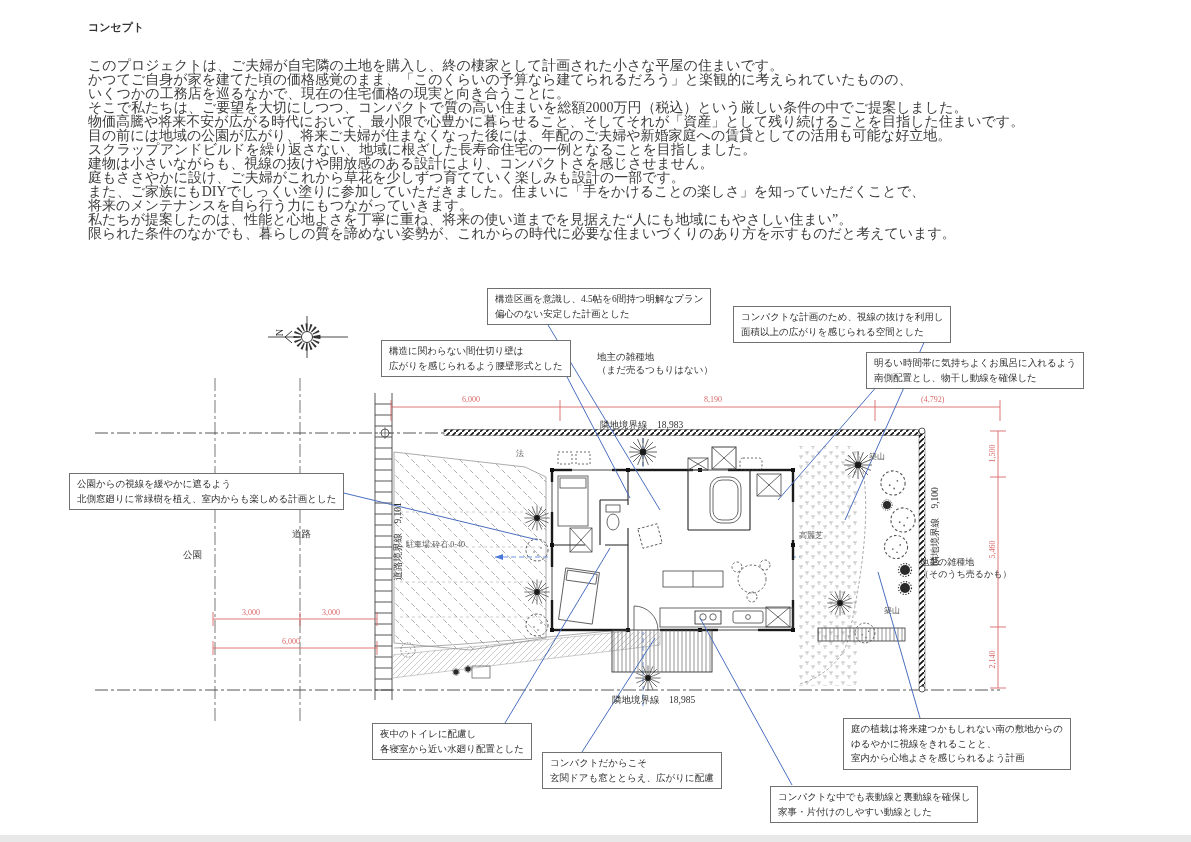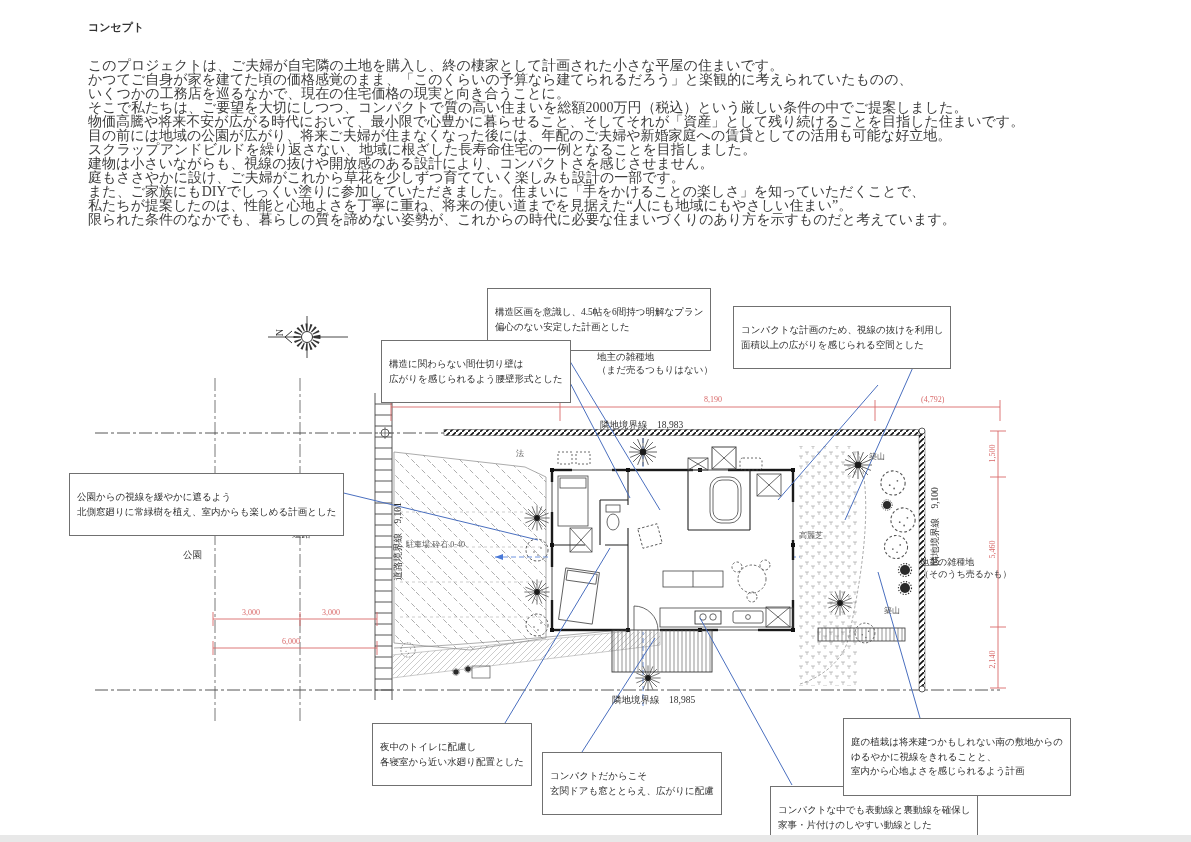--- a/index.html
+++ b/index.html
@@ -36,6 +36,7 @@
   <div class="cline">建物は小さいながらも、視線の抜けや開放感のある設計により、コンパクトさを感じさせません。</div>
   <div class="cline">庭もささやかに設け、ご夫婦がこれから草花を少しずつ育てていく楽しみも設計の一部です。</div>
   <div class="cline">また、ご家族にもDIYでしっくい塗りに参加していただきました。住まいに「手をかけることの楽しさ」を知っていただくことで、</div>
+  <div class="cline">将来のメンテナンスを自ら行う力にもつながっていきます。</div>
   <div class="cline">私たちが提案したのは、性能と心地よさを丁寧に重ね、将来の使い道までを見据えた“人にも地域にもやさしい住まい”。</div>
   <div class="cline">限られた条件のなかでも、暮らしの質を諦めない姿勢が、これからの時代に必要な住まいづくりのあり方を示すものだと考えています。</div>
 </div>

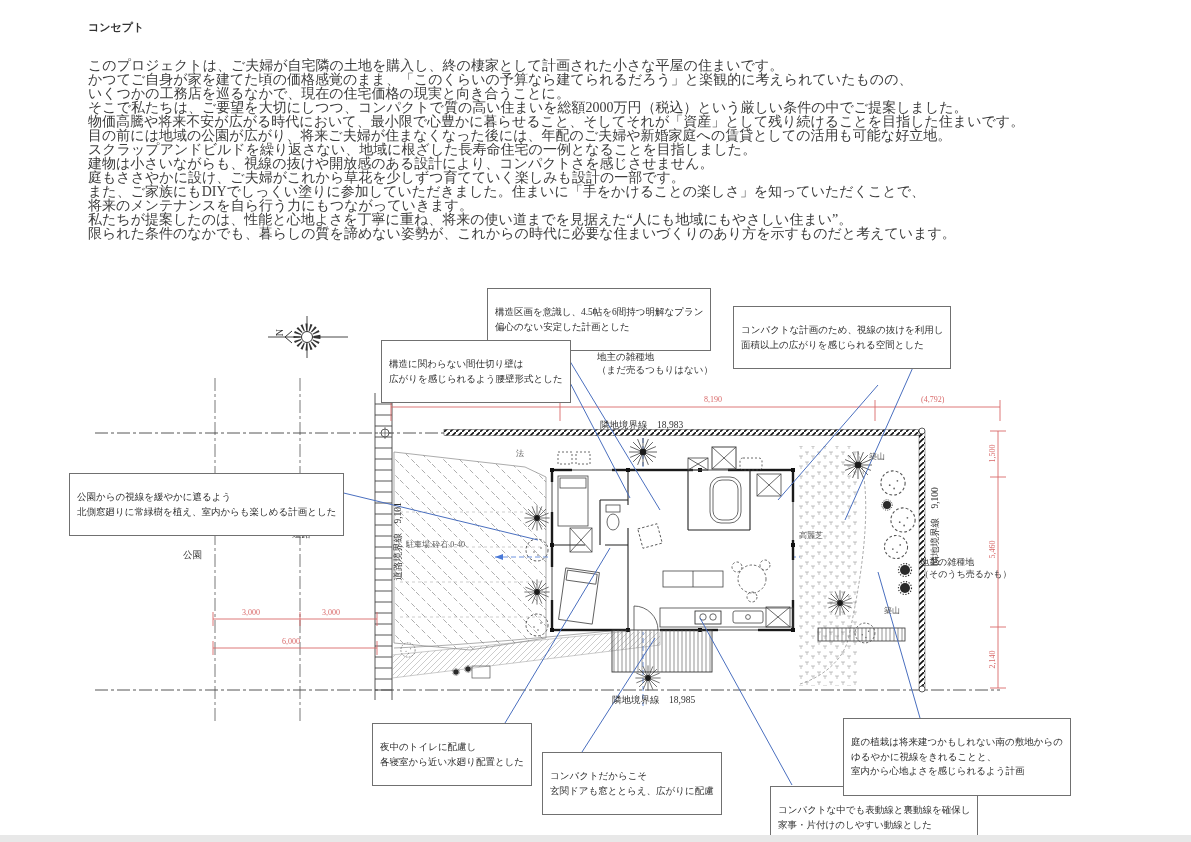--- a/index.html
+++ b/index.html
@@ -14,7 +14,7 @@
   .lbl.small{font-size:8px;color:#555;}
   .lbl.red{color:#d96a6a;font-size:8px;}
   .lbl.rot{transform:rotate(-90deg);transform-origin:center center;text-align:center;}
-  .anno{position:absolute;border:1px solid #707070;background:#fff;padding:16px 7px;
+  .anno{position:absolute;border:1px solid #707070;background:#fff;padding:3px 7px;
         font-size:9.5px;line-height:1.55;white-space:pre-line;color:#2e2e2e;z-index:5;}
   .bracket{position:absolute;left:530px;top:715px;width:267px;height:25px;
            border:1px solid #777;border-bottom:none;}

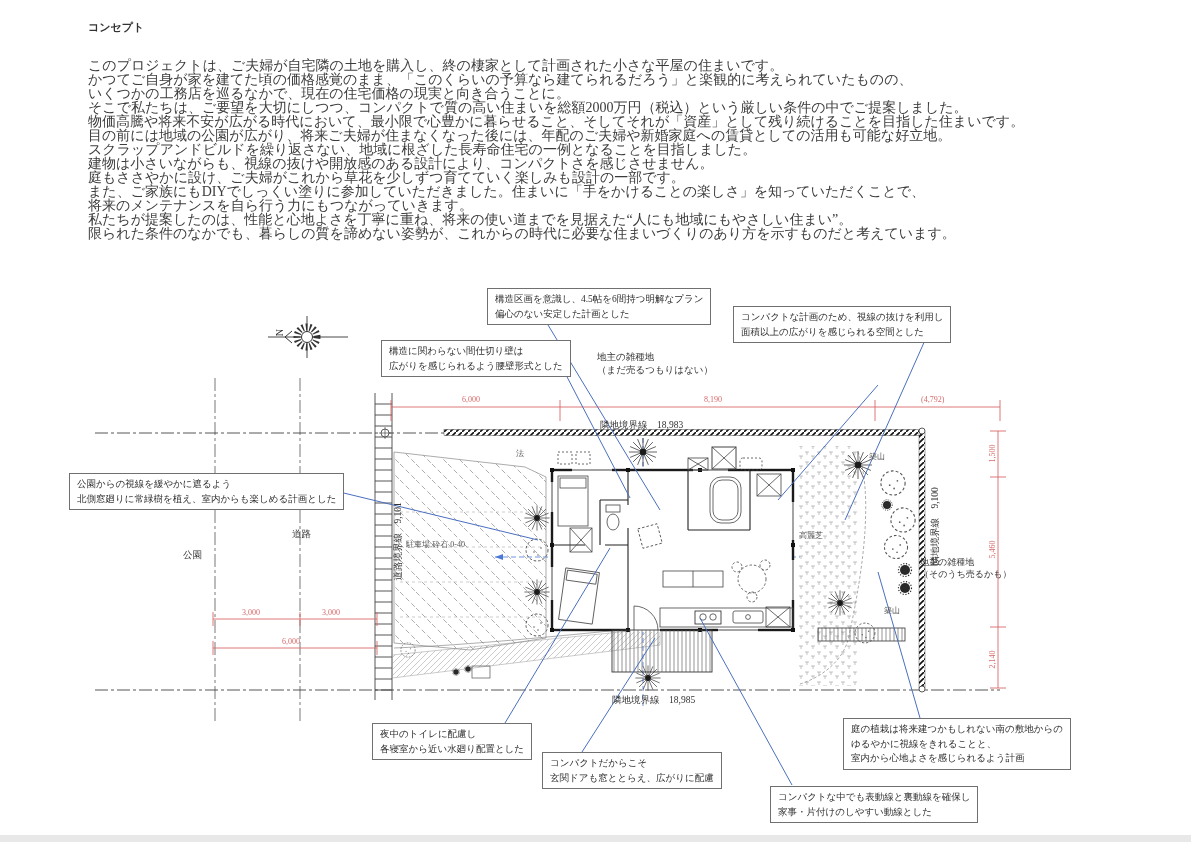--- a/index.html
+++ b/index.html
@@ -281,6 +281,8 @@
 広がりを感じられるよう腰壁形式とした</div>
 <div class="anno" style="left:733px;top:306px">コンパクトな計画のため、視線の抜けを利用し
 面積以上の広がりを感じられる空間とした</div>
+<div class="anno" style="left:866px;top:352px">明るい時間帯に気持ちよくお風呂に入れるよう
+南側配置とし、物干し動線を確保した</div>
 <div class="anno" style="left:69px;top:473px">公園からの視線を緩やかに遮るよう
 北側窓廻りに常緑樹を植え、室内からも楽しめる計画とした</div>
 <div class="anno" style="left:372px;top:723px">夜中のトイレに配慮し

